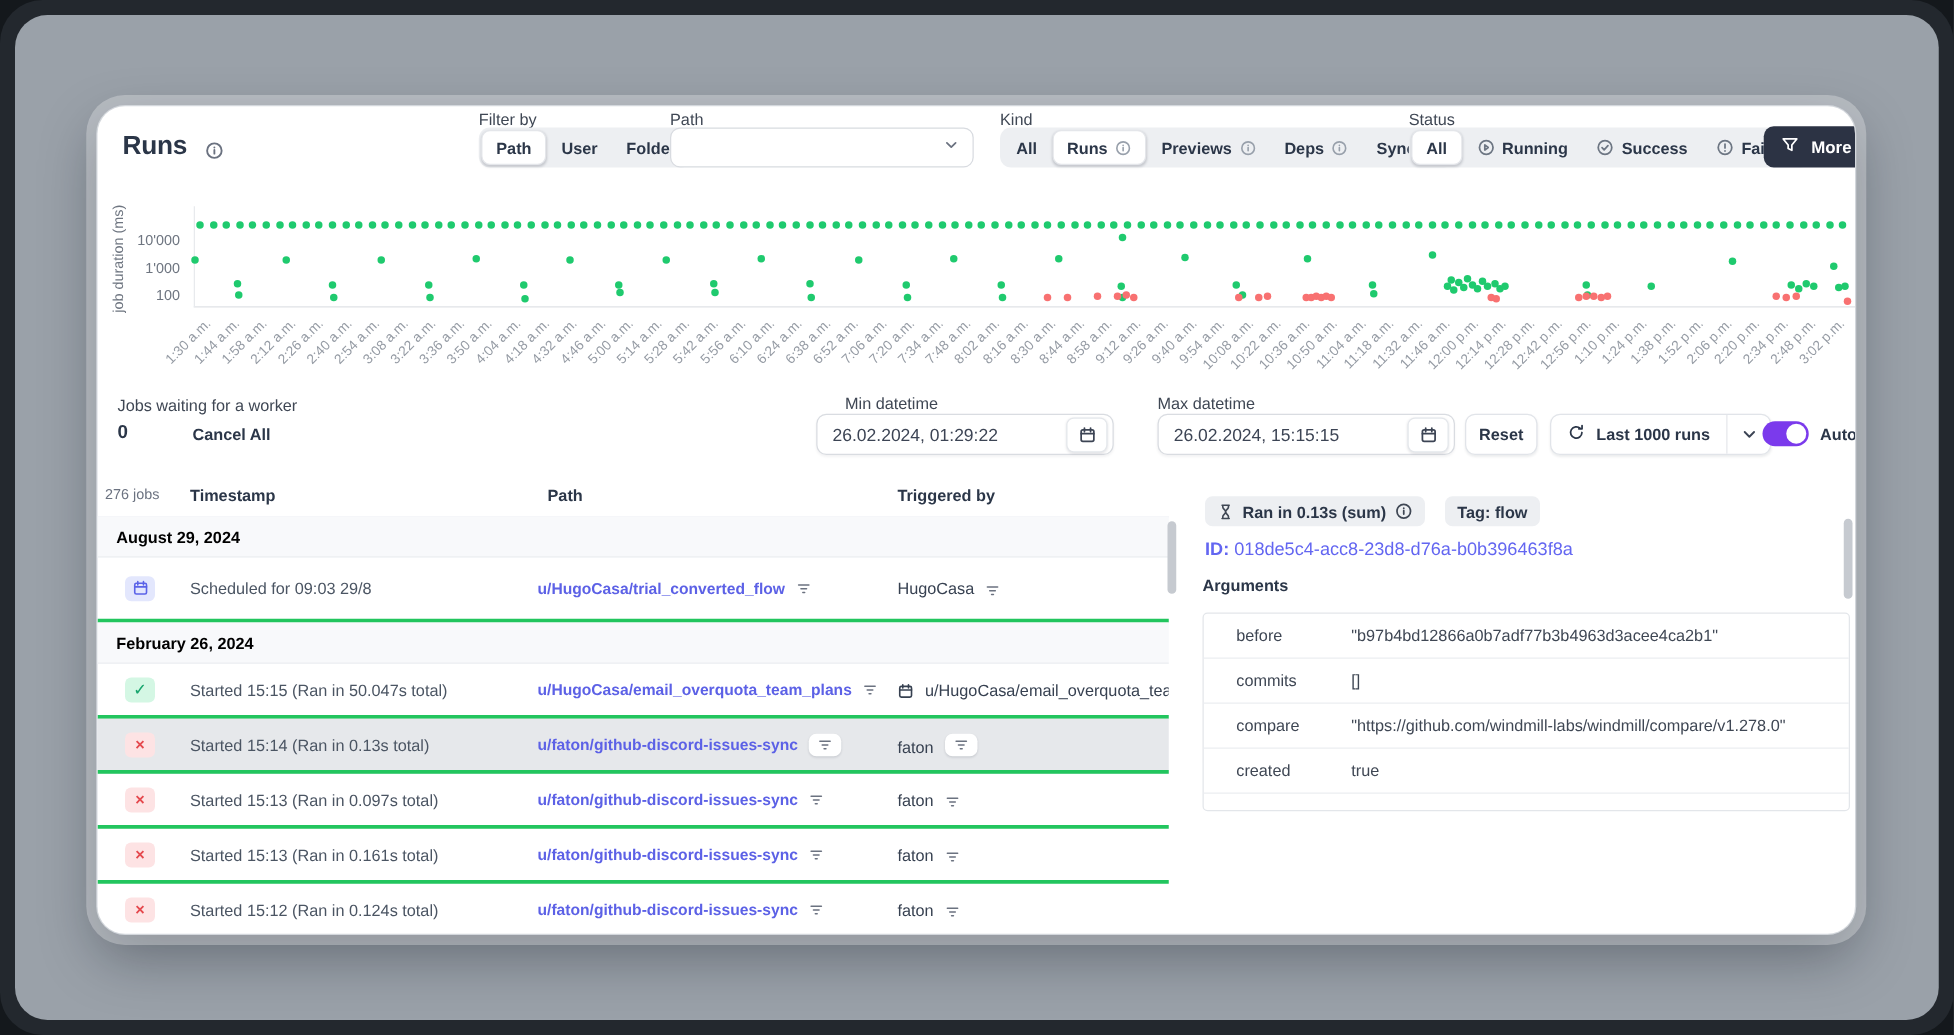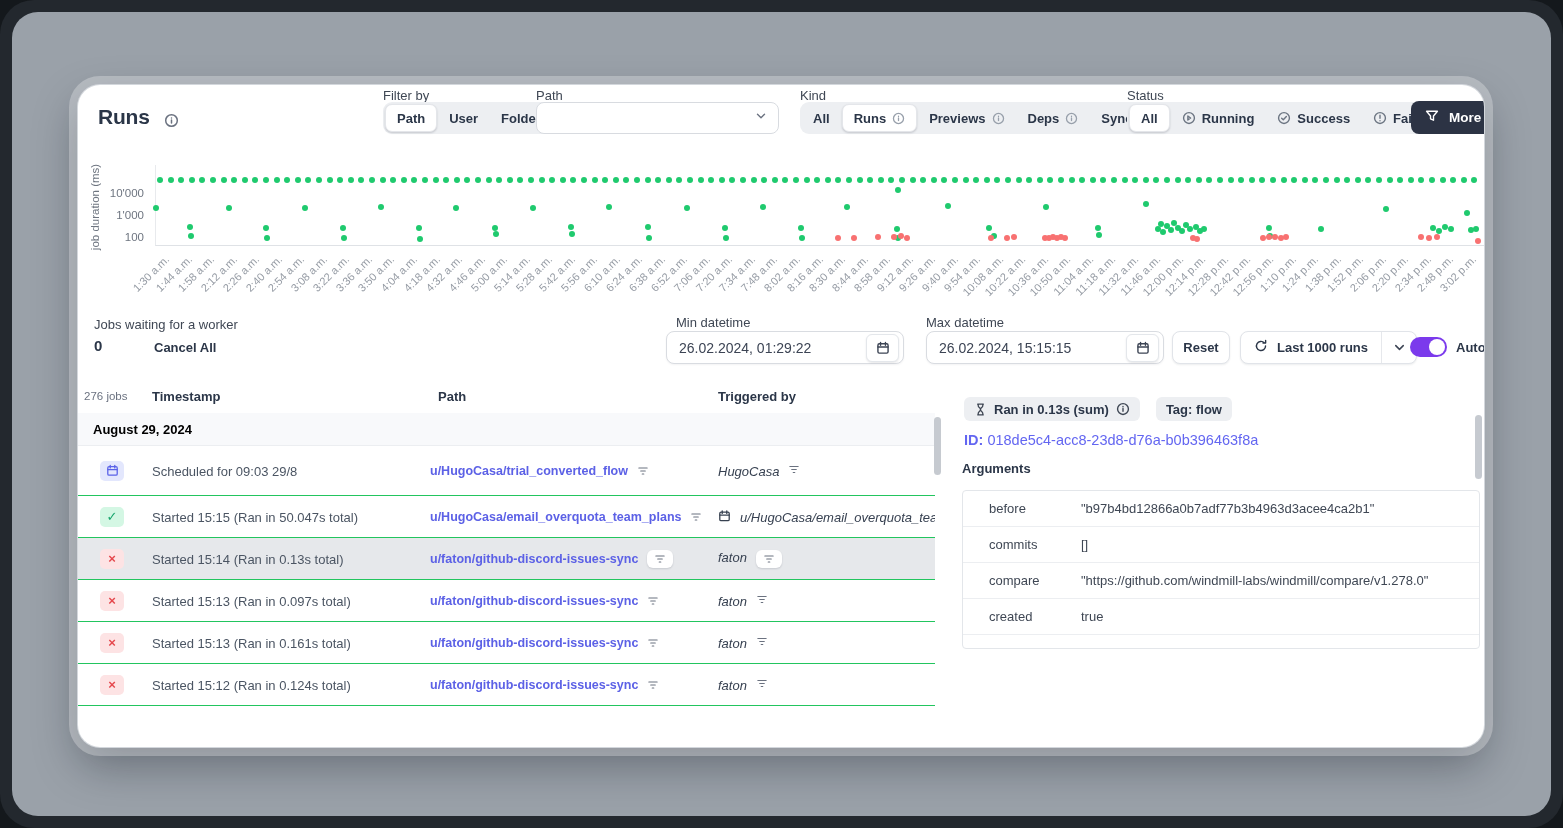--- a/index.html
+++ b/index.html
@@ -45,7 +45,7 @@
   #lbl-min{left:598px;top:230px}
   #lbl-max{left:848px;top:230px}
   .input-dt{position:absolute;top:246px;width:238px;height:33px;box-sizing:border-box;background:#fff;border:1px solid #d9dce1;border-radius:8px;box-shadow:0 1px 2px rgba(16,24,40,.05);display:flex;align-items:center;justify-content:space-between;padding:0 4px 0 12px;font-size:14px;color:#3c4454;}
-  #input-min{left:588px}
+  #input-min{left:575px}
   #input-max{left:848px}
   .cal-btn{width:31px;height:26px;border-radius:6px;background:#fff;border:1px solid #e4e7eb;box-shadow:0 1px 2px rgba(16,24,40,.10);display:flex;align-items:center;justify-content:center;color:#3c4454;cursor:pointer;}
   .btn{position:absolute;top:246px;height:33px;box-sizing:border-box;background:#fff;border:1px solid #e1e4e9;box-shadow:0 1px 2px rgba(16,24,40,.08);border-radius:8px;font-size:13px;font-weight:700;color:#2b3648;display:flex;align-items:center;justify-content:center;cursor:pointer;}

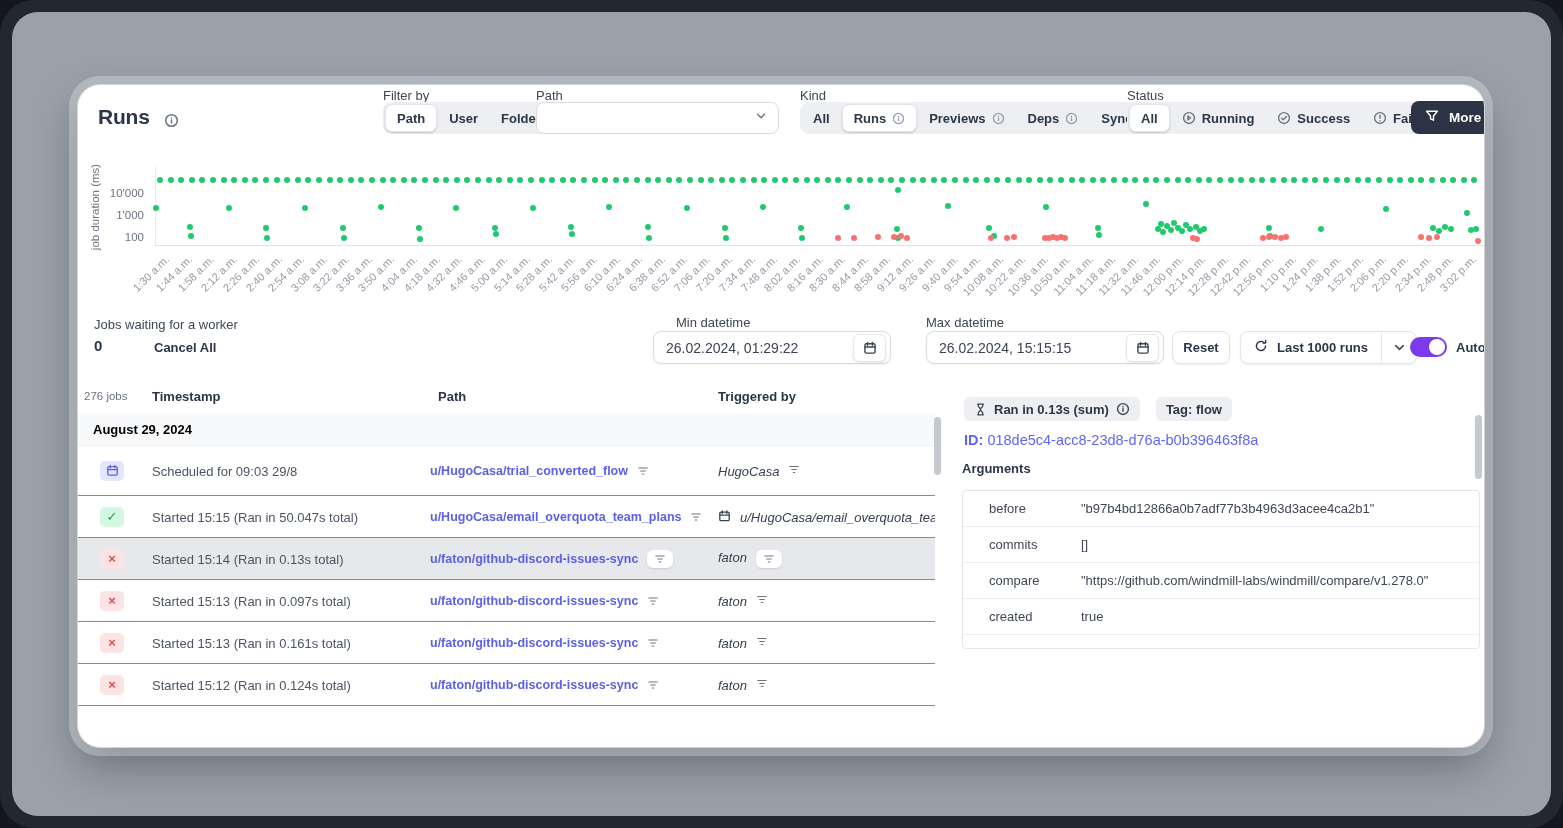--- a/index.html
+++ b/index.html
@@ -66,7 +66,7 @@
   #col-trig{left:640px;font-size:13px;font-weight:700;color:#2b3648;}
   #jobs-body{position:absolute;left:0;top:328px;width:857px;}
   .jgroup{position:relative;height:33px;line-height:33px;background:#f8f9fb;border-bottom:1px solid #eceef1;font-size:13px;font-weight:700;color:#000000;padding-left:15px;box-sizing:border-box;}
-  .jrow{position:relative;height:41px;border-bottom:1px solid #22c55e;cursor:pointer;overflow:hidden;padding-left:20px;}
+  .jrow{position:relative;height:41px;border-bottom:3px solid #22c55e;cursor:pointer;overflow:hidden;padding-left:20px;}
   .jrow.tall{height:49px;}
   .jrow.sel{background:#e6e8eb;}
   .ricon{position:absolute;left:22px;top:50%;transform:translateY(-50%);width:24px;height:20px;border-radius:5px;display:flex;align-items:center;justify-content:center;font-size:13px;font-weight:700;}

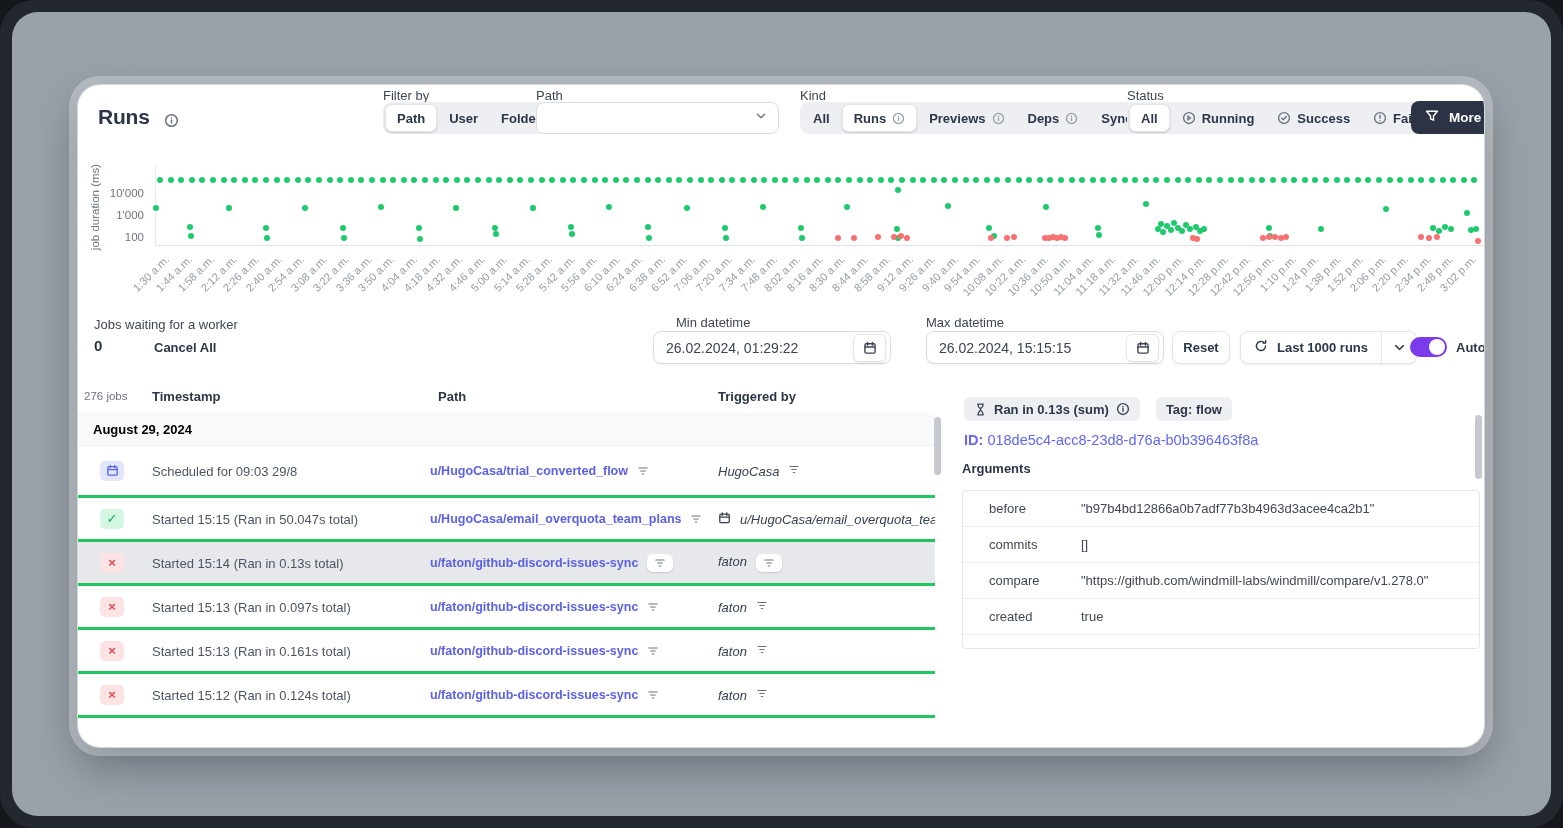--- a/index.html
+++ b/index.html
@@ -78,7 +78,7 @@
   .rlink{font-size:12.5px;font-weight:700;color:#5c61e6;text-decoration:none;}
   .ficon{display:flex;align-items:center;color:#6b7280;}
   .pill{background:#fff;border-radius:6px;padding:3px 7px;box-shadow:0 1px 2px rgba(16,24,40,.14);}
-  .rtrig{position:absolute;left:640px;top:50%;transform:translateY(-50%);display:flex;align-items:flex-start;gap:9px;font-size:13px;color:#374151;white-space:nowrap;font-style:italic;}
+  .rtrig{position:absolute;left:640px;top:50%;transform:translateY(-50%);display:flex;align-items:flex-end;gap:9px;font-size:13px;color:#374151;white-space:nowrap;}
   .rtrig .tcal{display:flex;align-items:center;color:#374151;}
   .thumb{position:absolute;width:7px;background:#c6cad0;border-radius:4px;cursor:pointer;}
   #thumb-list{left:856px;top:332px;height:58px;}

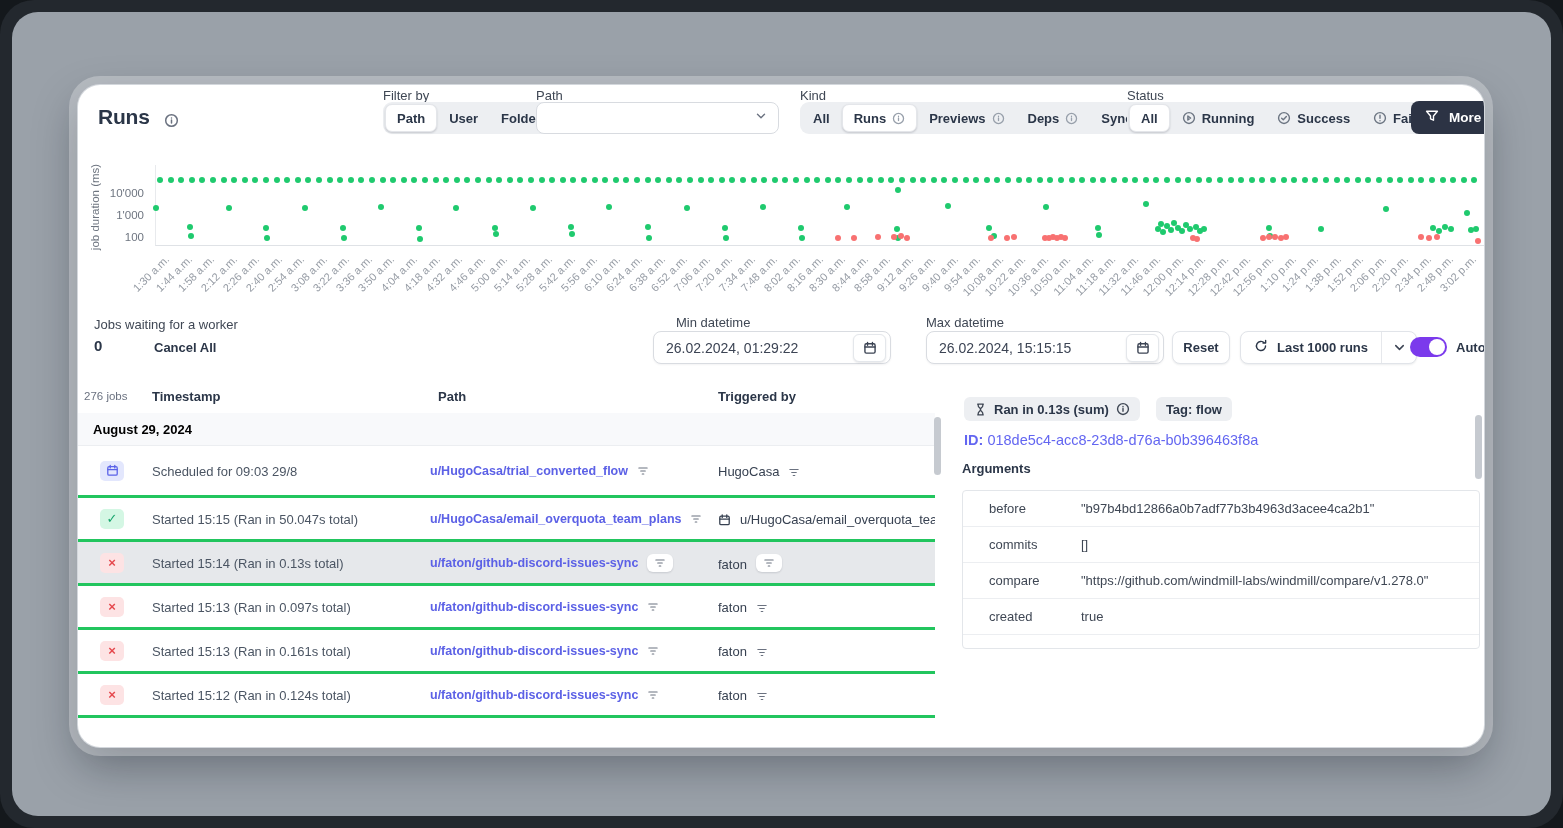--- a/index.html
+++ b/index.html
@@ -697,6 +697,7 @@
             </span>
           </span>
         </div>
+        <div class="jgroup">February 26, 2024</div>
         <div class="jrow">
           <span class="ricon success">✓</span>
           <span class="rts">Started 15:15 (Ran in 50.047s total)</span>

